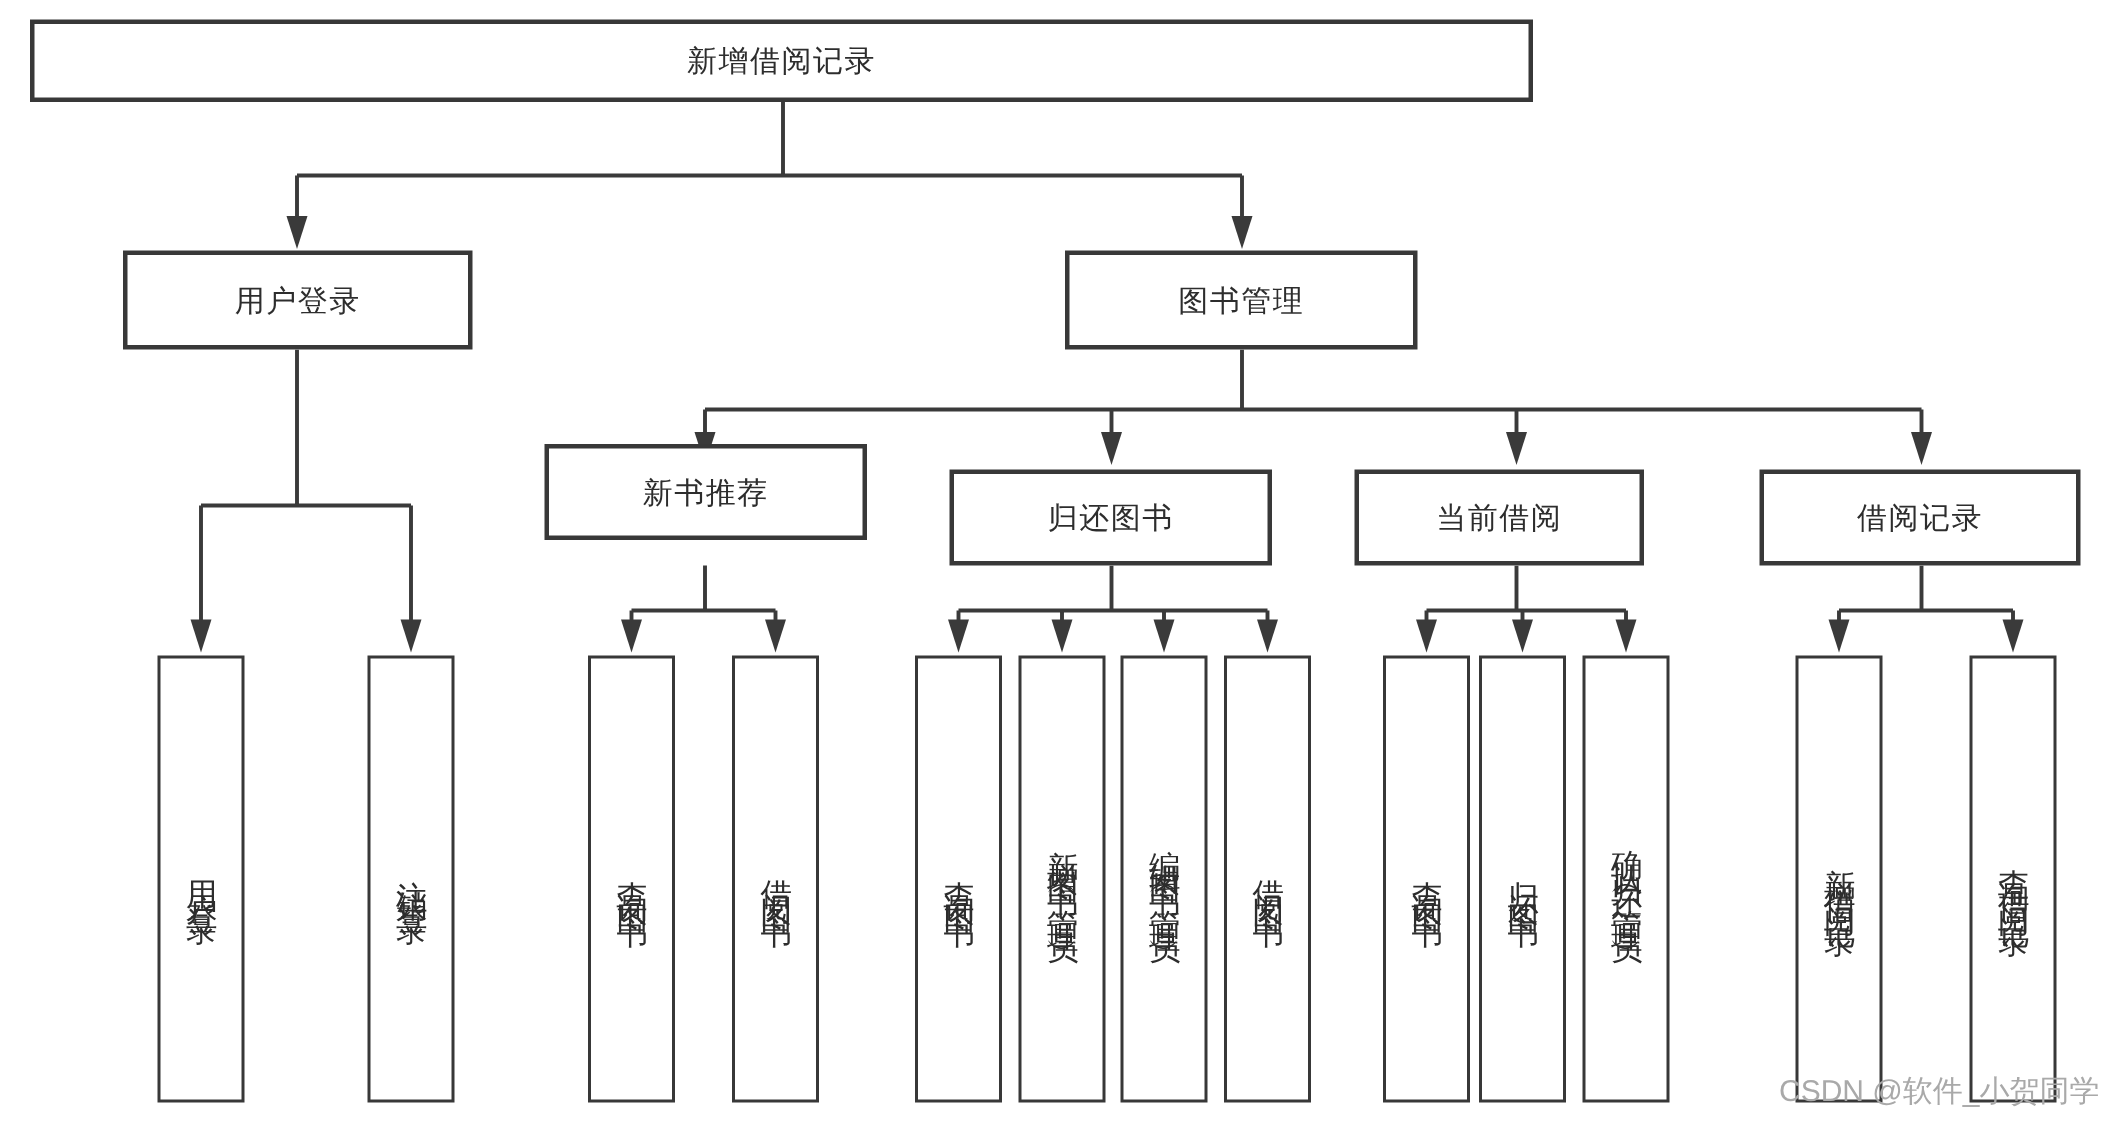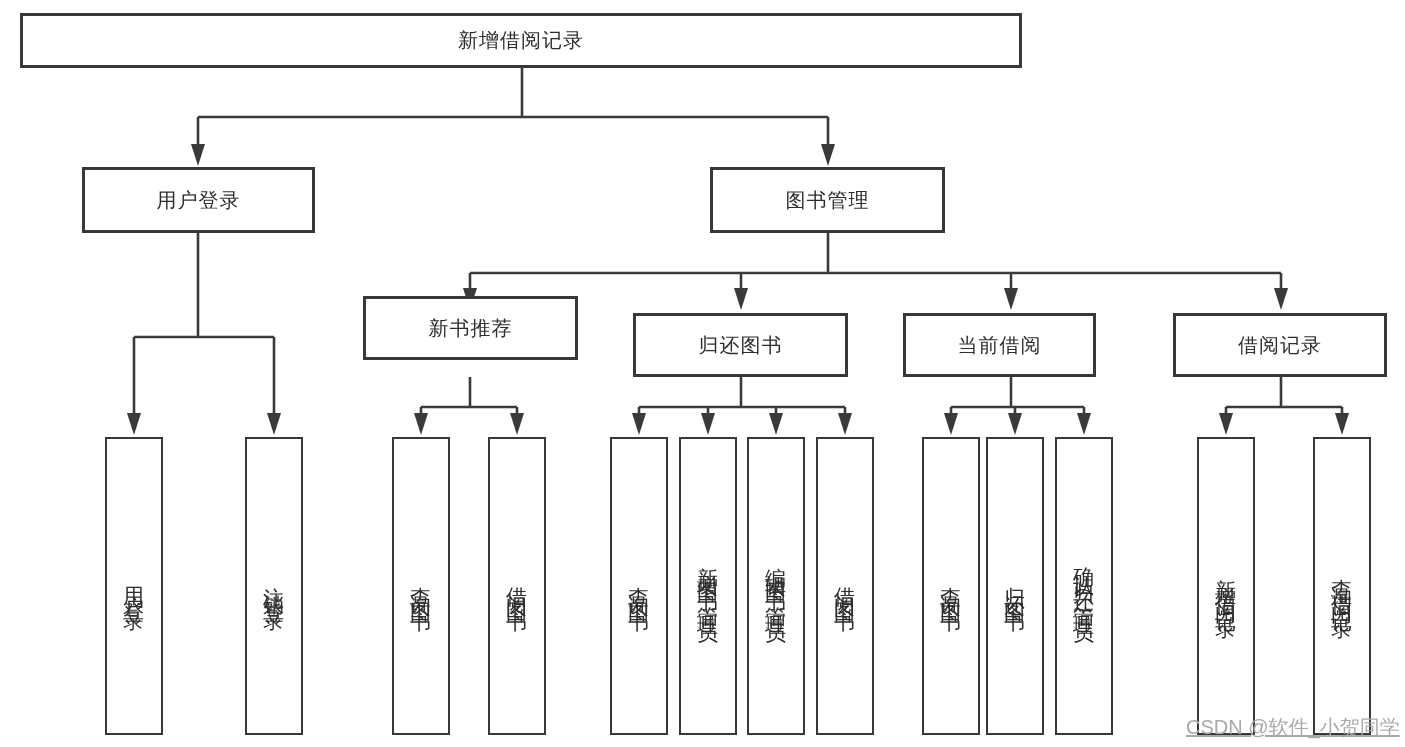--- a/index.html
+++ b/index.html
@@ -70,7 +70,6 @@
     color: var(--watermark);
     white-space: nowrap;
     z-index: 5;
-    text-decoration: underline;
   }
 </style>
 </head>

